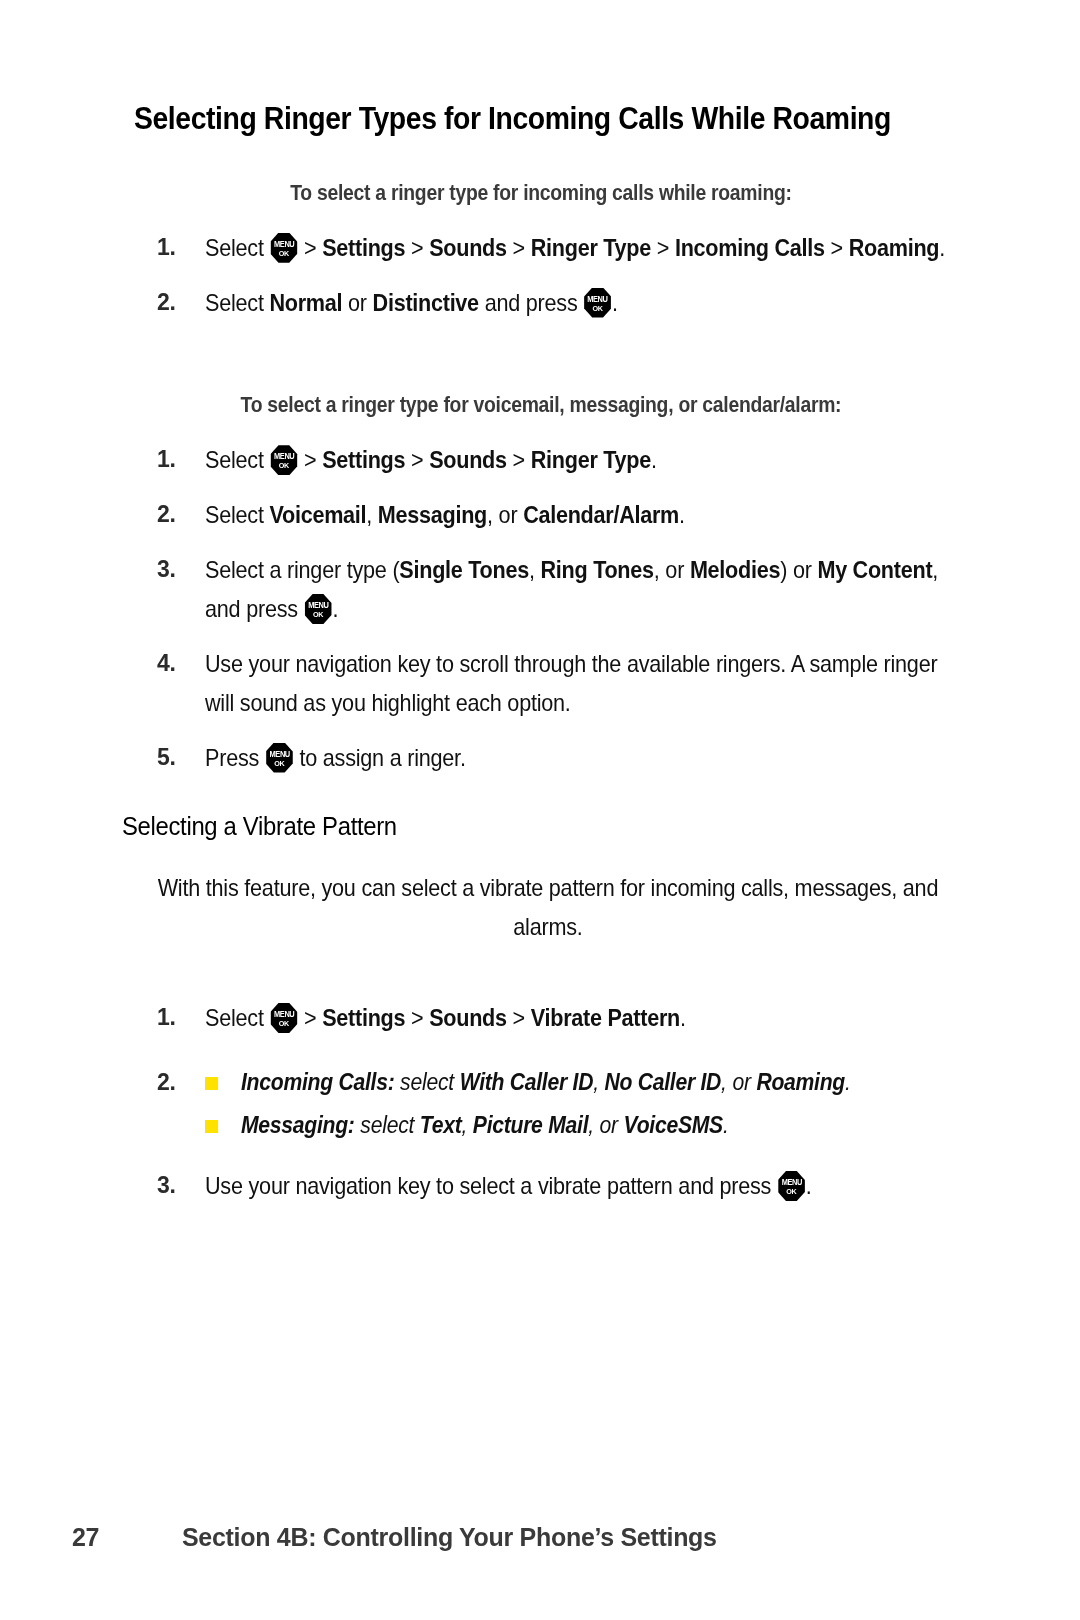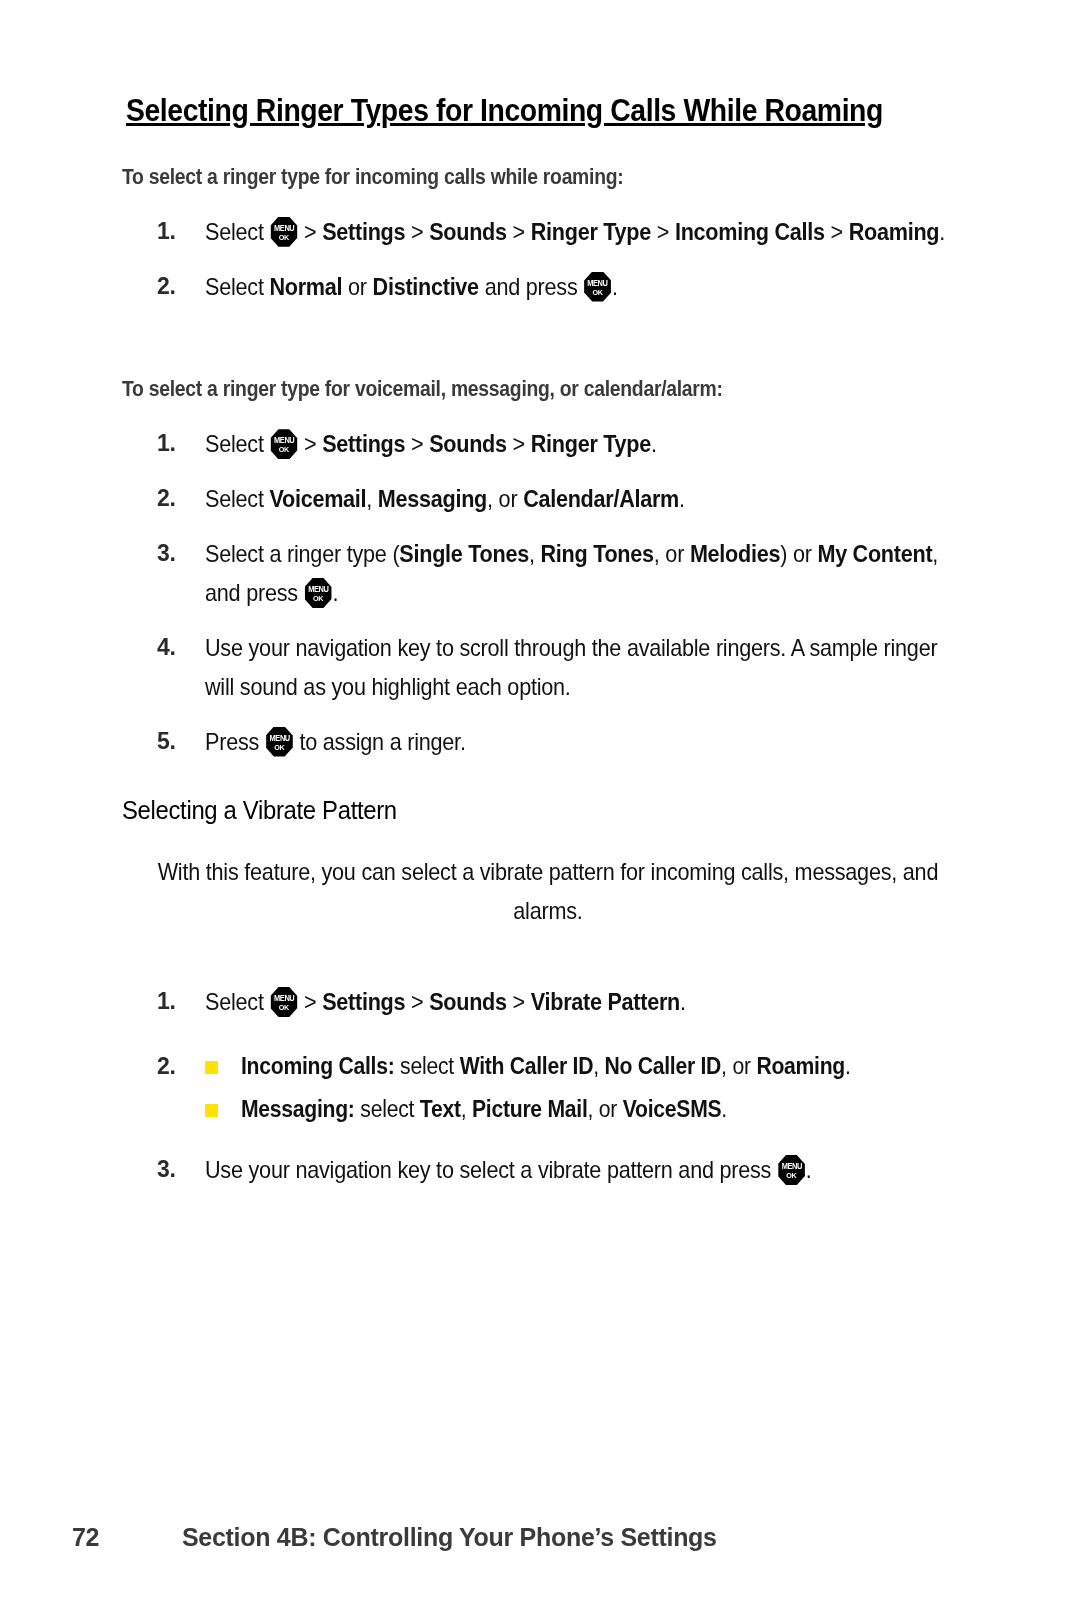--- a/index.html
+++ b/index.html
@@ -39,8 +39,7 @@
     line-height:1.20;
     letter-spacing:-0.45px;
     color:#000;
-    margin:4px;
-    text-decoration:underline;
+    margin:12px;
   }
   .h-minor{
     font-size:26.5px;

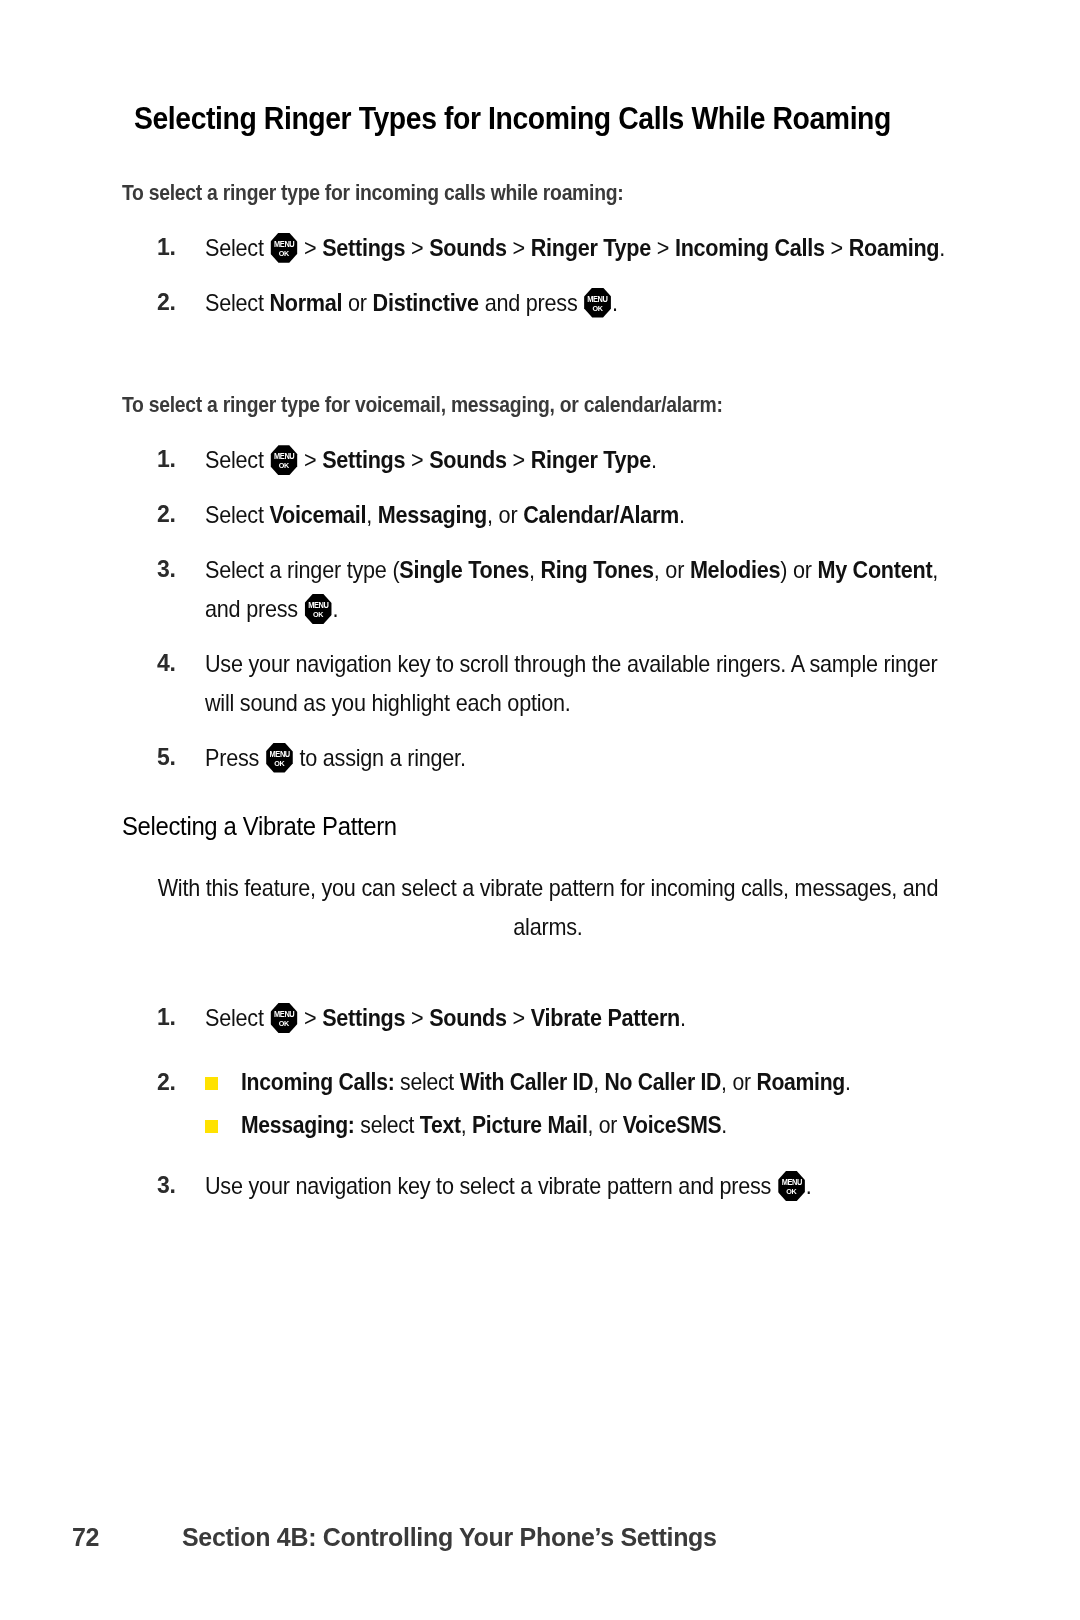--- a/index.html
+++ b/index.html
@@ -54,6 +54,7 @@
     color:#3a3a3a;
     letter-spacing:-0.3px;
     line-height:1.25;
+    text-align:center;
   }
   .para{
     font-size:24px;

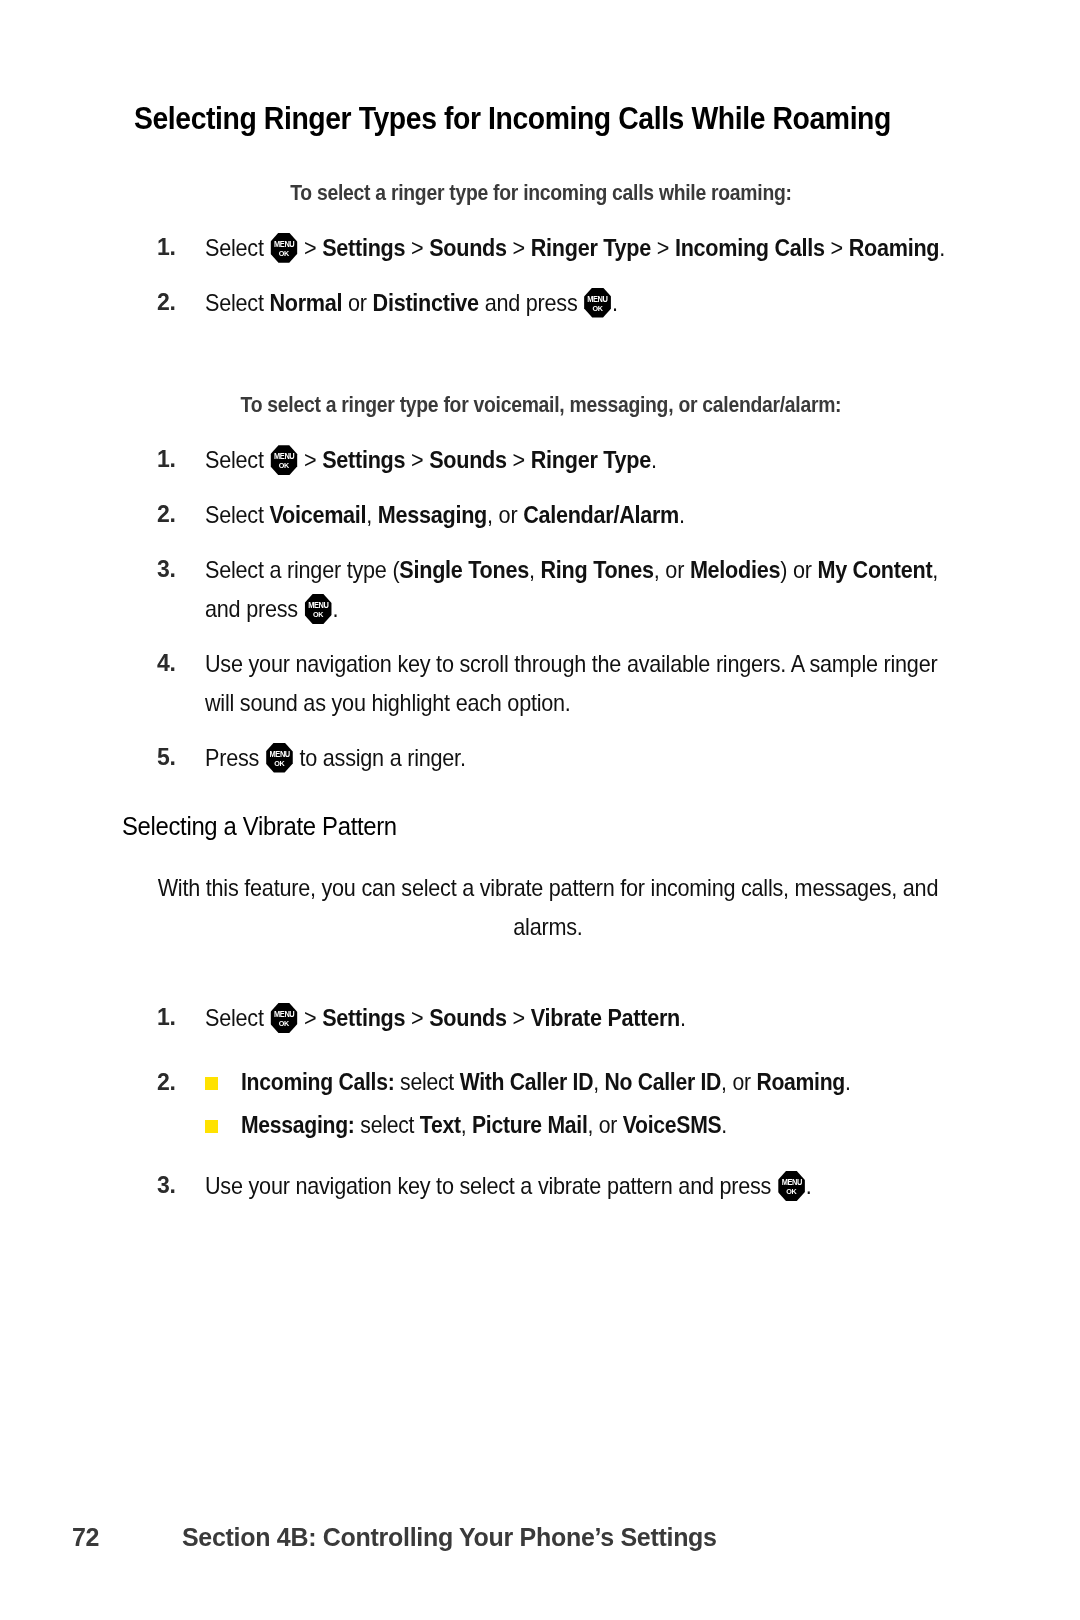--- a/index.html
+++ b/index.html
@@ -96,6 +96,7 @@
     letter-spacing:-0.25px;
     color:#111;
     margin-bottom:6px;
+    font-style:italic;
   }
   ul.subs > li .sq{
     position:absolute;

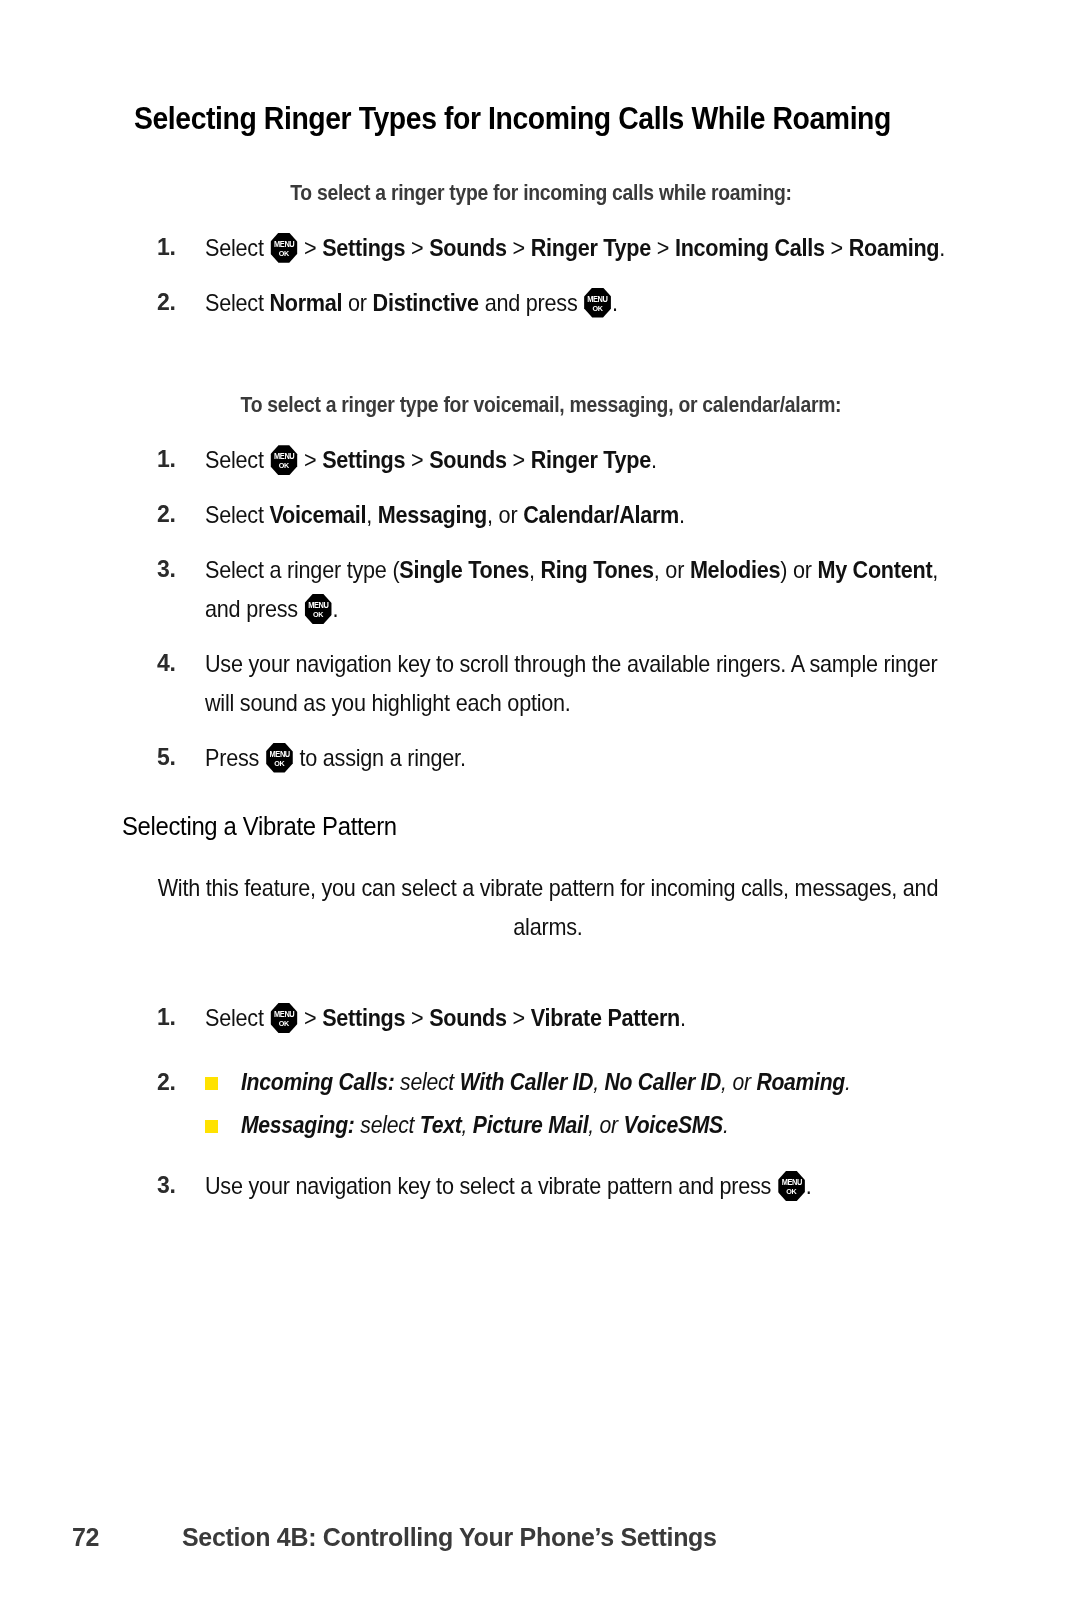--- a/index.html
+++ b/index.html
@@ -296,7 +296,7 @@
   </div>
 
   <div class="footer">
-    <span class="pg">72</span>
+    <span class="pg">27</span>
     <span class="ft-title">Section 4B: Controlling Your Phone’s Settings</span>
   </div>
 </div>

